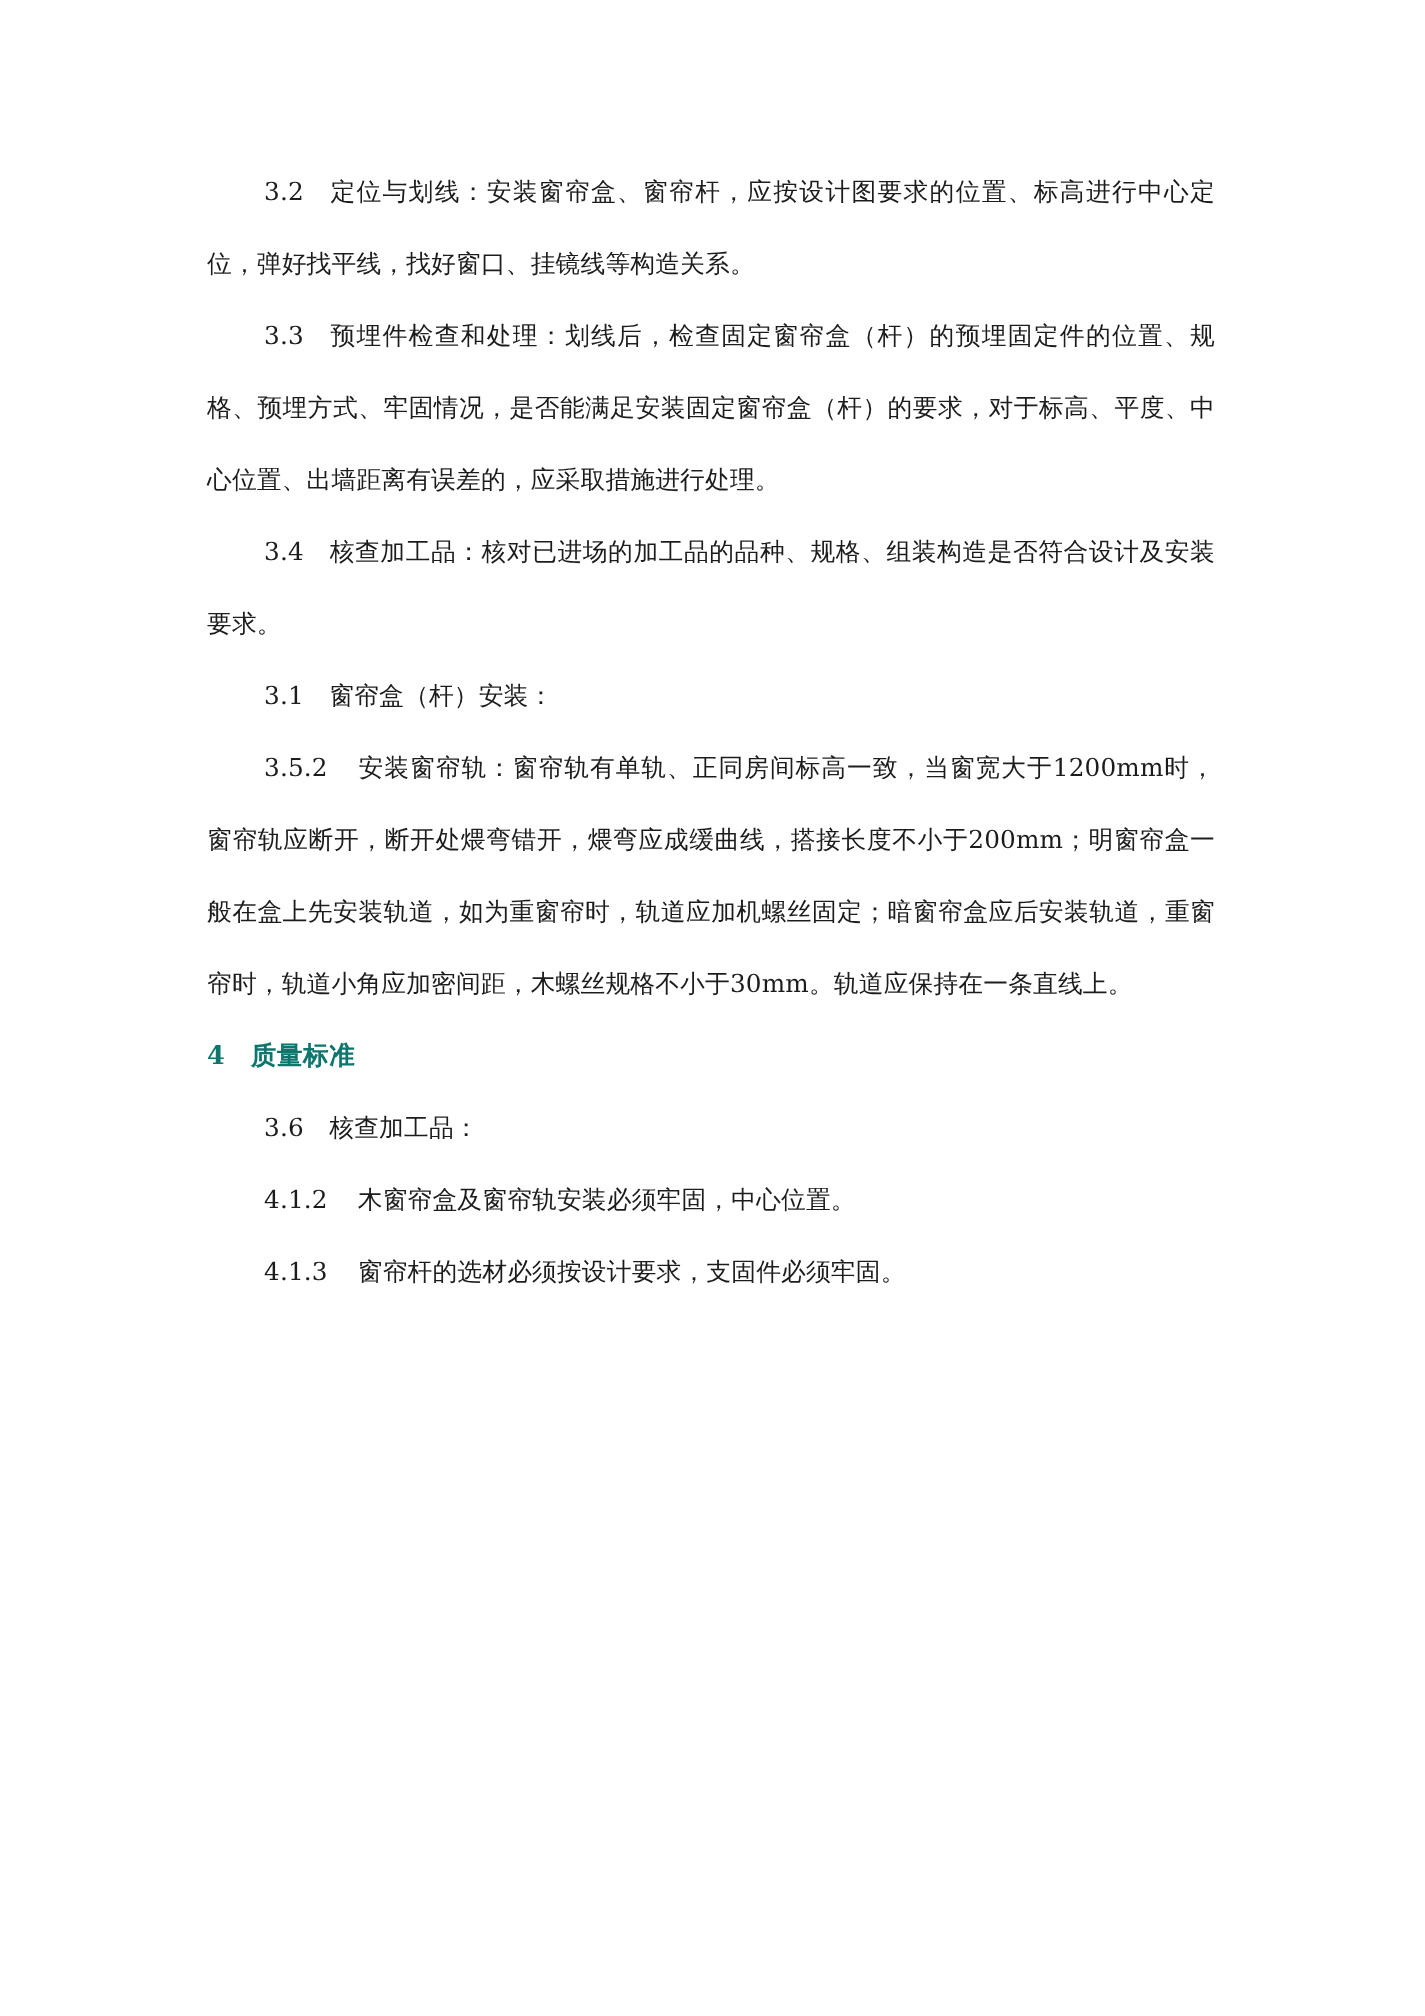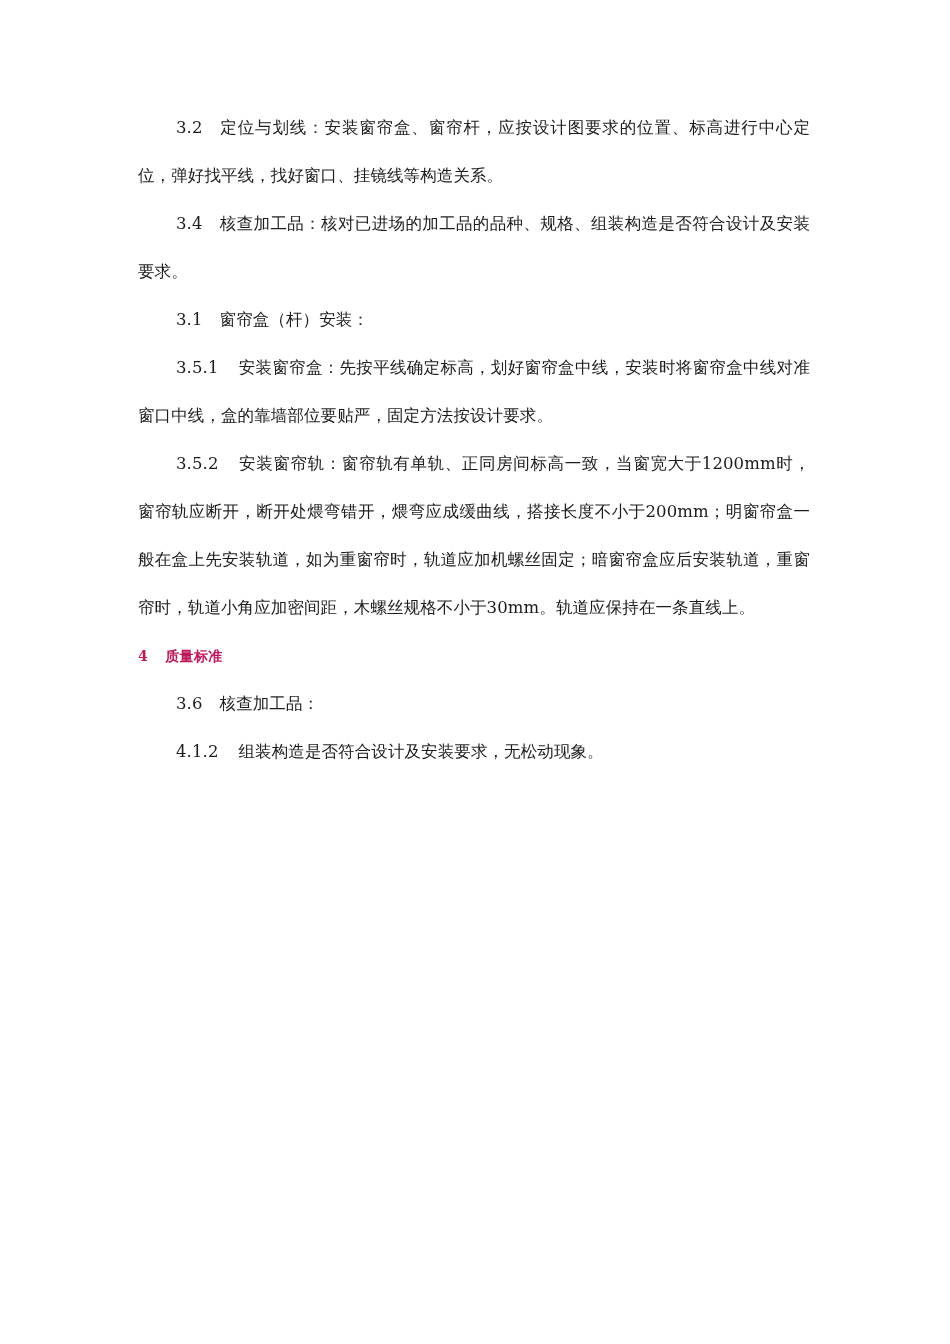--- a/index.html
+++ b/index.html
@@ -85,6 +85,7 @@
 
     <p class="para"><span class="num">3.2</span><span class="sp"></span><span>定位与划线：安装窗帘盒、窗帘杆，应按设计图要求的位置、标高进行中心定位，弹好找平线，找好窗口、挂镜线等构造关系。</span></p>
 
+    <p class="para"><span class="num">3.3</span><span class="sp"></span><span>预埋件检查和处理：划线后，检查固定窗帘盒（杆）的预埋固定件的位置、规格、预埋方式、牢固情况，是否能满足安装固定窗帘盒（杆）的要求，对于标高、平度、中心位置、出墙距离有误差的，应采取措施进行处理。</span></p>
 
     <p class="para"><span class="num">3.4</span><span class="sp"></span><span>核查加工品：核对已进场的加工品的品种、规格、组装构造是否符合设计及安装要求。</span></p>
 

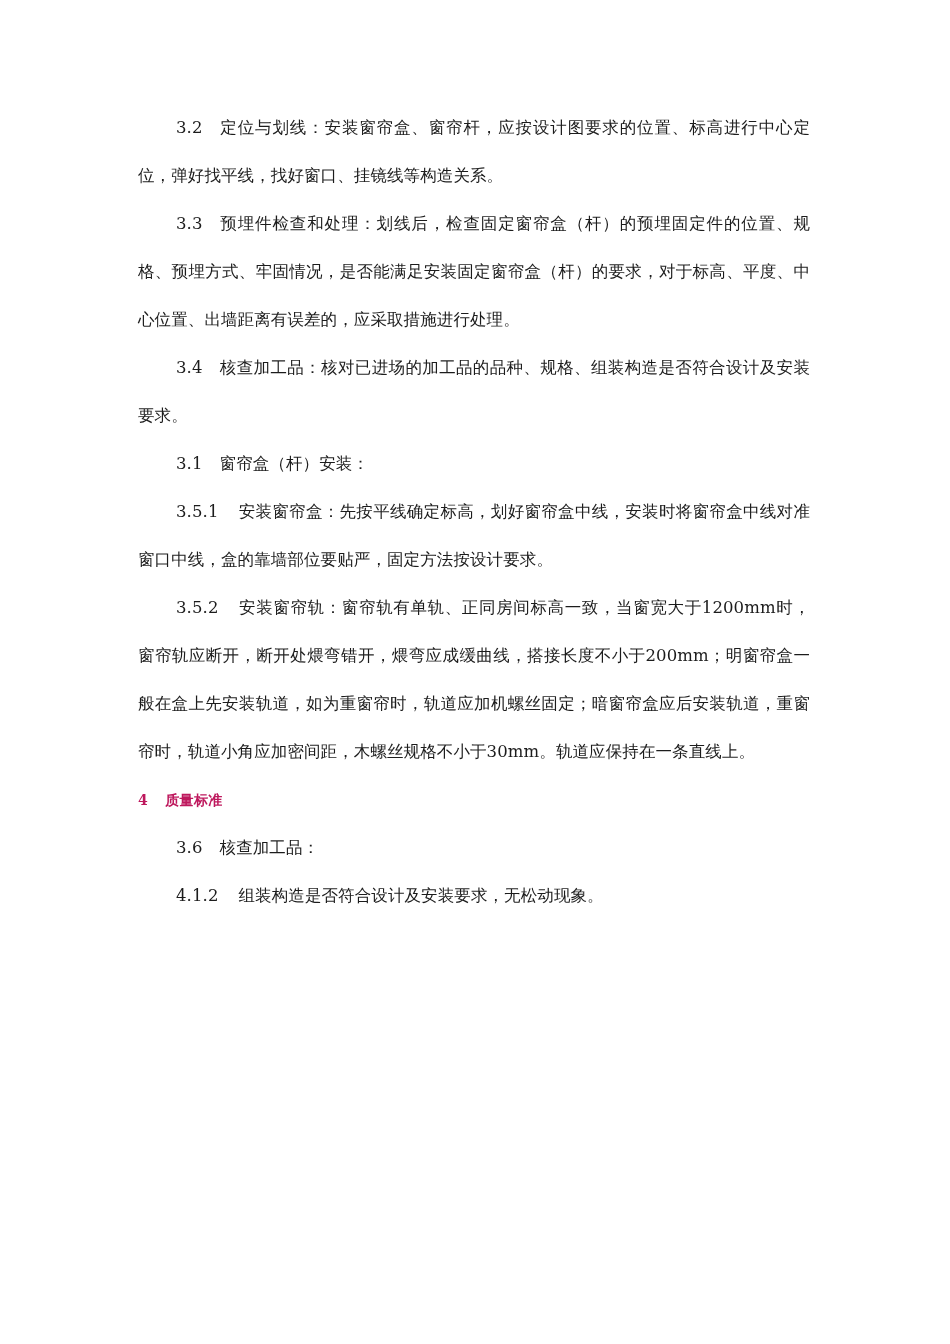--- a/index.html
+++ b/index.html
@@ -91,7 +91,6 @@
 
     <p class="para"><span class="num">3.1</span><span class="sp"></span><span>窗帘盒（杆）安装：</span></p>
 
-    <p class="para"><span class="num">3.5.1</span><span class="sp-wide"></span><span>安装窗帘盒：先按平线确定标高，划好窗帘盒中线，安装时将窗帘盒中线对准窗口中线，盒的靠墙部位要贴严，固定方法按设计要求。</span></p>
 
     <p class="para"><span class="num">3.5.2</span><span class="sp-wide"></span><span>安装窗帘轨：窗帘轨有单轨、正同房间标高一致，当窗宽大于1200mm时，窗帘轨应断开，断开处煨弯错开，煨弯应成缓曲线，搭接长度不小于200mm；明窗帘盒一般在盒上先安装轨道，如为重窗帘时，轨道应加机螺丝固定；暗窗帘盒应后安装轨道，重窗帘时，轨道小角应加密间距，木螺丝规格不小于30mm。轨道应保持在一条直线上。</span></p>
 

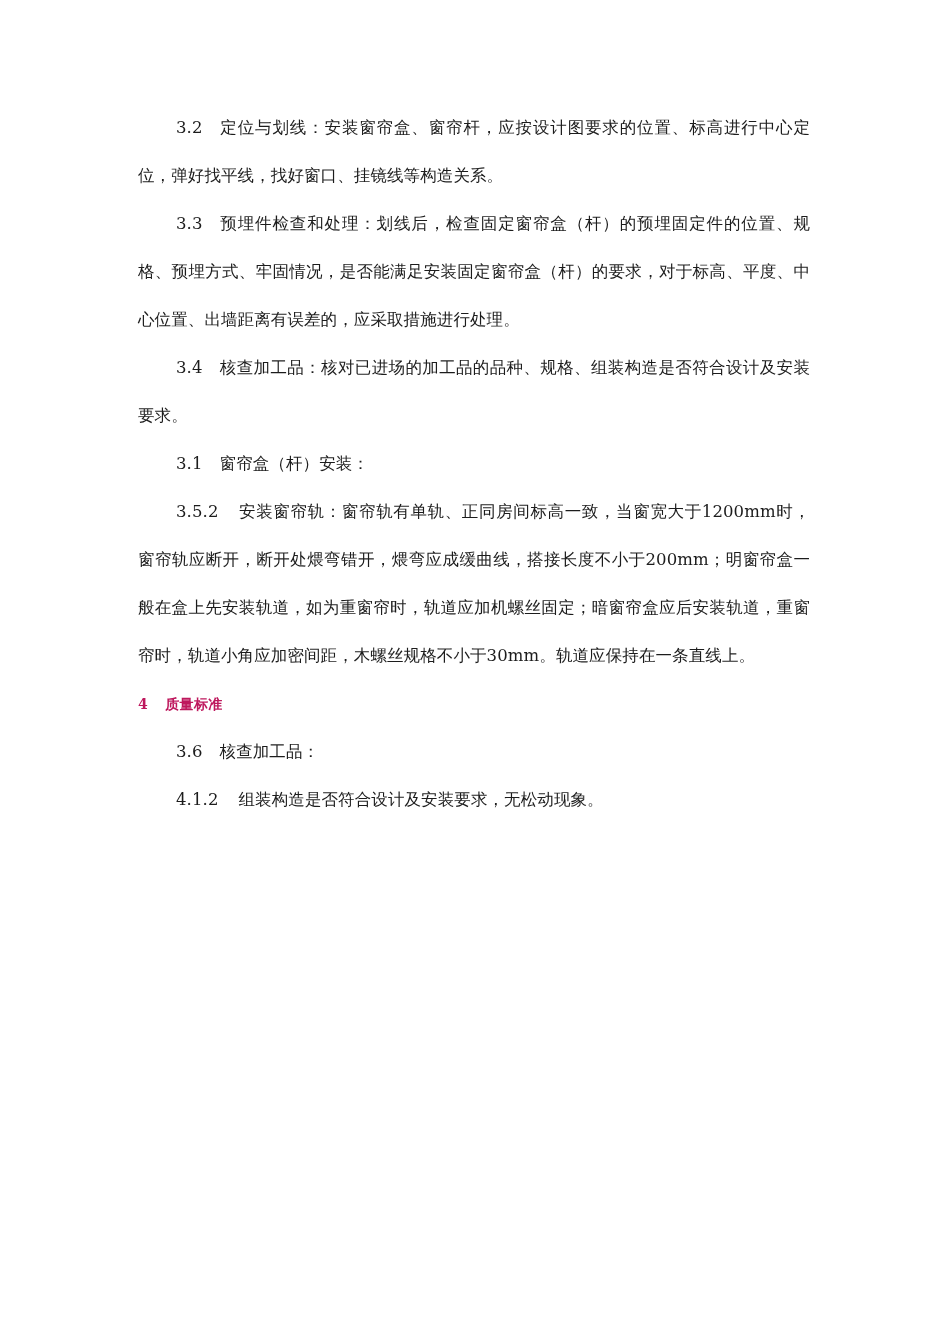--- a/index.html
+++ b/index.html
@@ -55,12 +55,12 @@
   h2.section {
     margin: 0;
     padding: 0;
-    font-size: 14px;
+    font-size: 17px;
     line-height: 48px;
     font-weight: bold;
     text-indent: 0;
     letter-spacing: 0.4px;
-    color: #be185d;
+    color: #0f766e;
     font-family: "DejaVu Sans", "Liberation Sans", sans-serif;
   }
 

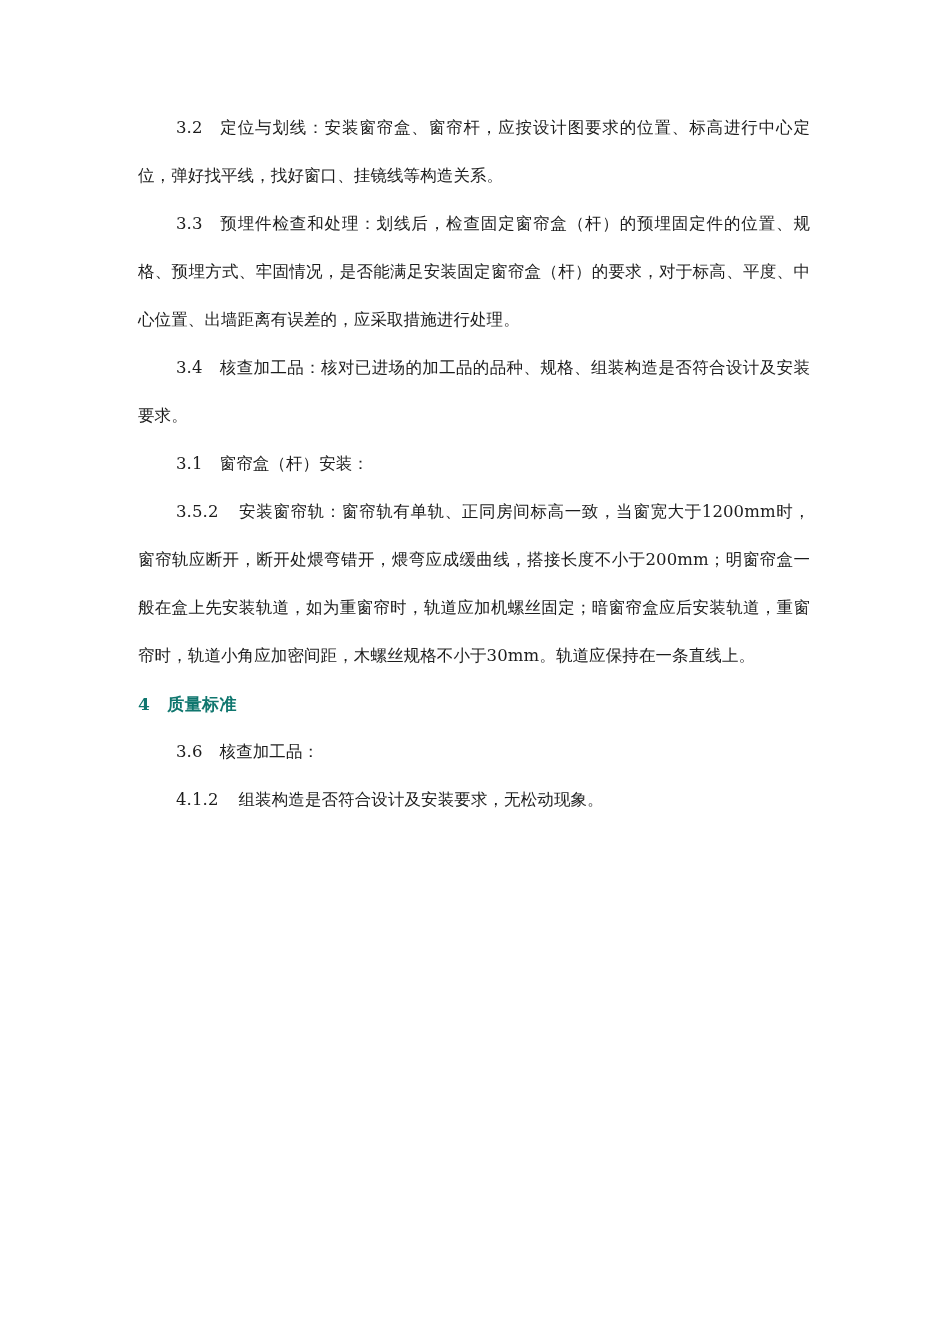--- a/index.html
+++ b/index.html
@@ -100,7 +100,7 @@
     <p class="para"><span class="num">3.6</span><span class="sp"></span><span>核查加工品：</span></p>
 
 
-    <p class="para"><span class="num">4.1.2</span><span class="sp-wide"></span><span>组装构造是否符合设计及安装要求，无松动现象。</span></p>
+    <p class="para"><span class="num">4.1.2</span><span class="sp-wide"></span><span>木窗帘盒及窗帘轨安装必须牢固，中心位置。</span></p>
 
 
   </div>

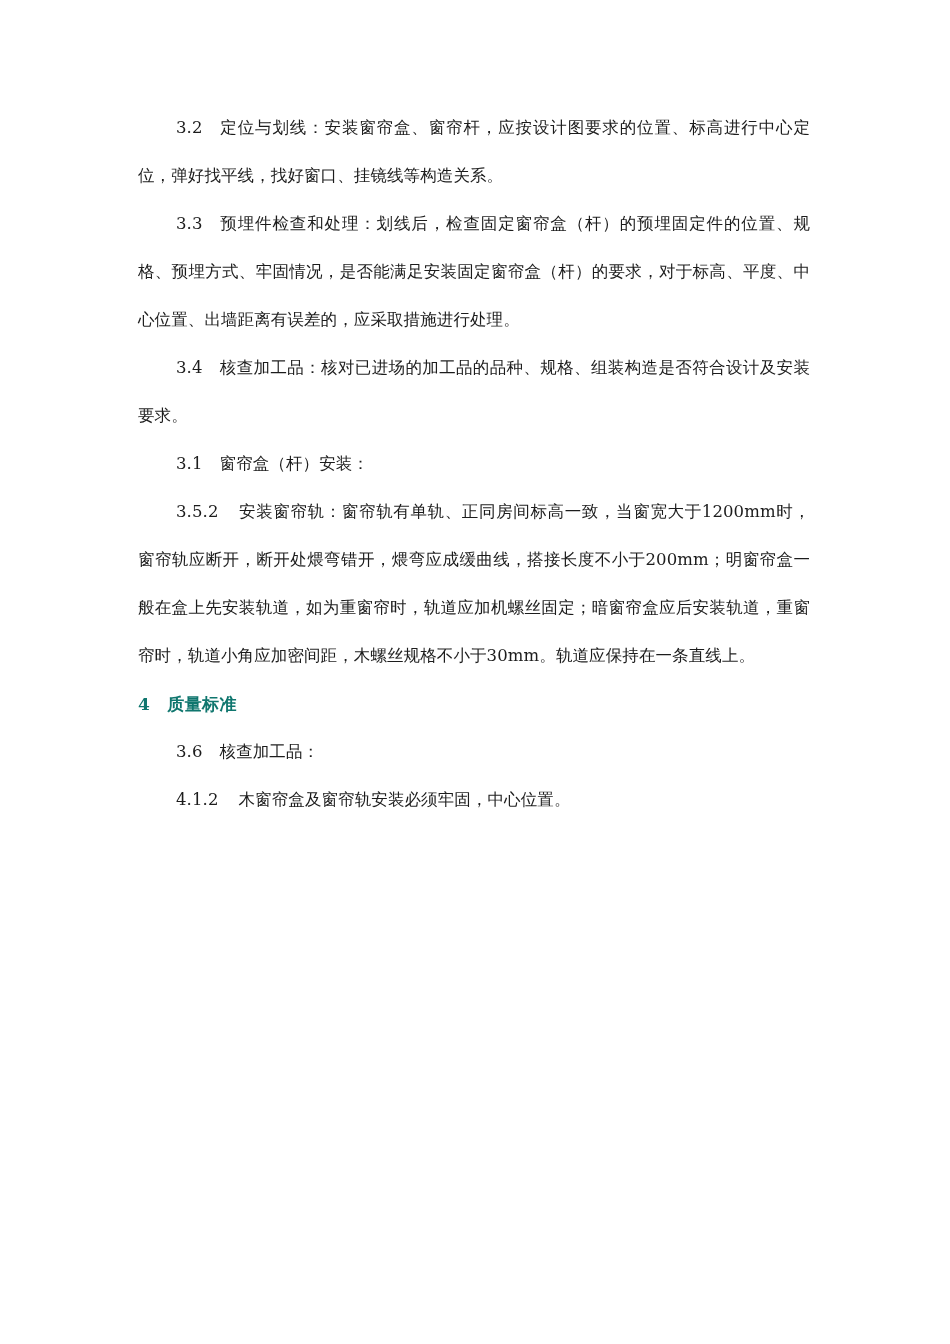--- a/index.html
+++ b/index.html
@@ -102,6 +102,7 @@
 
     <p class="para"><span class="num">4.1.2</span><span class="sp-wide"></span><span>木窗帘盒及窗帘轨安装必须牢固，中心位置。</span></p>
 
+    <p class="para"><span class="num">4.1.3</span><span class="sp-wide"></span><span>窗帘杆的选材必须按设计要求，支固件必须牢固。</span></p>
 
   </div>
 </div>

